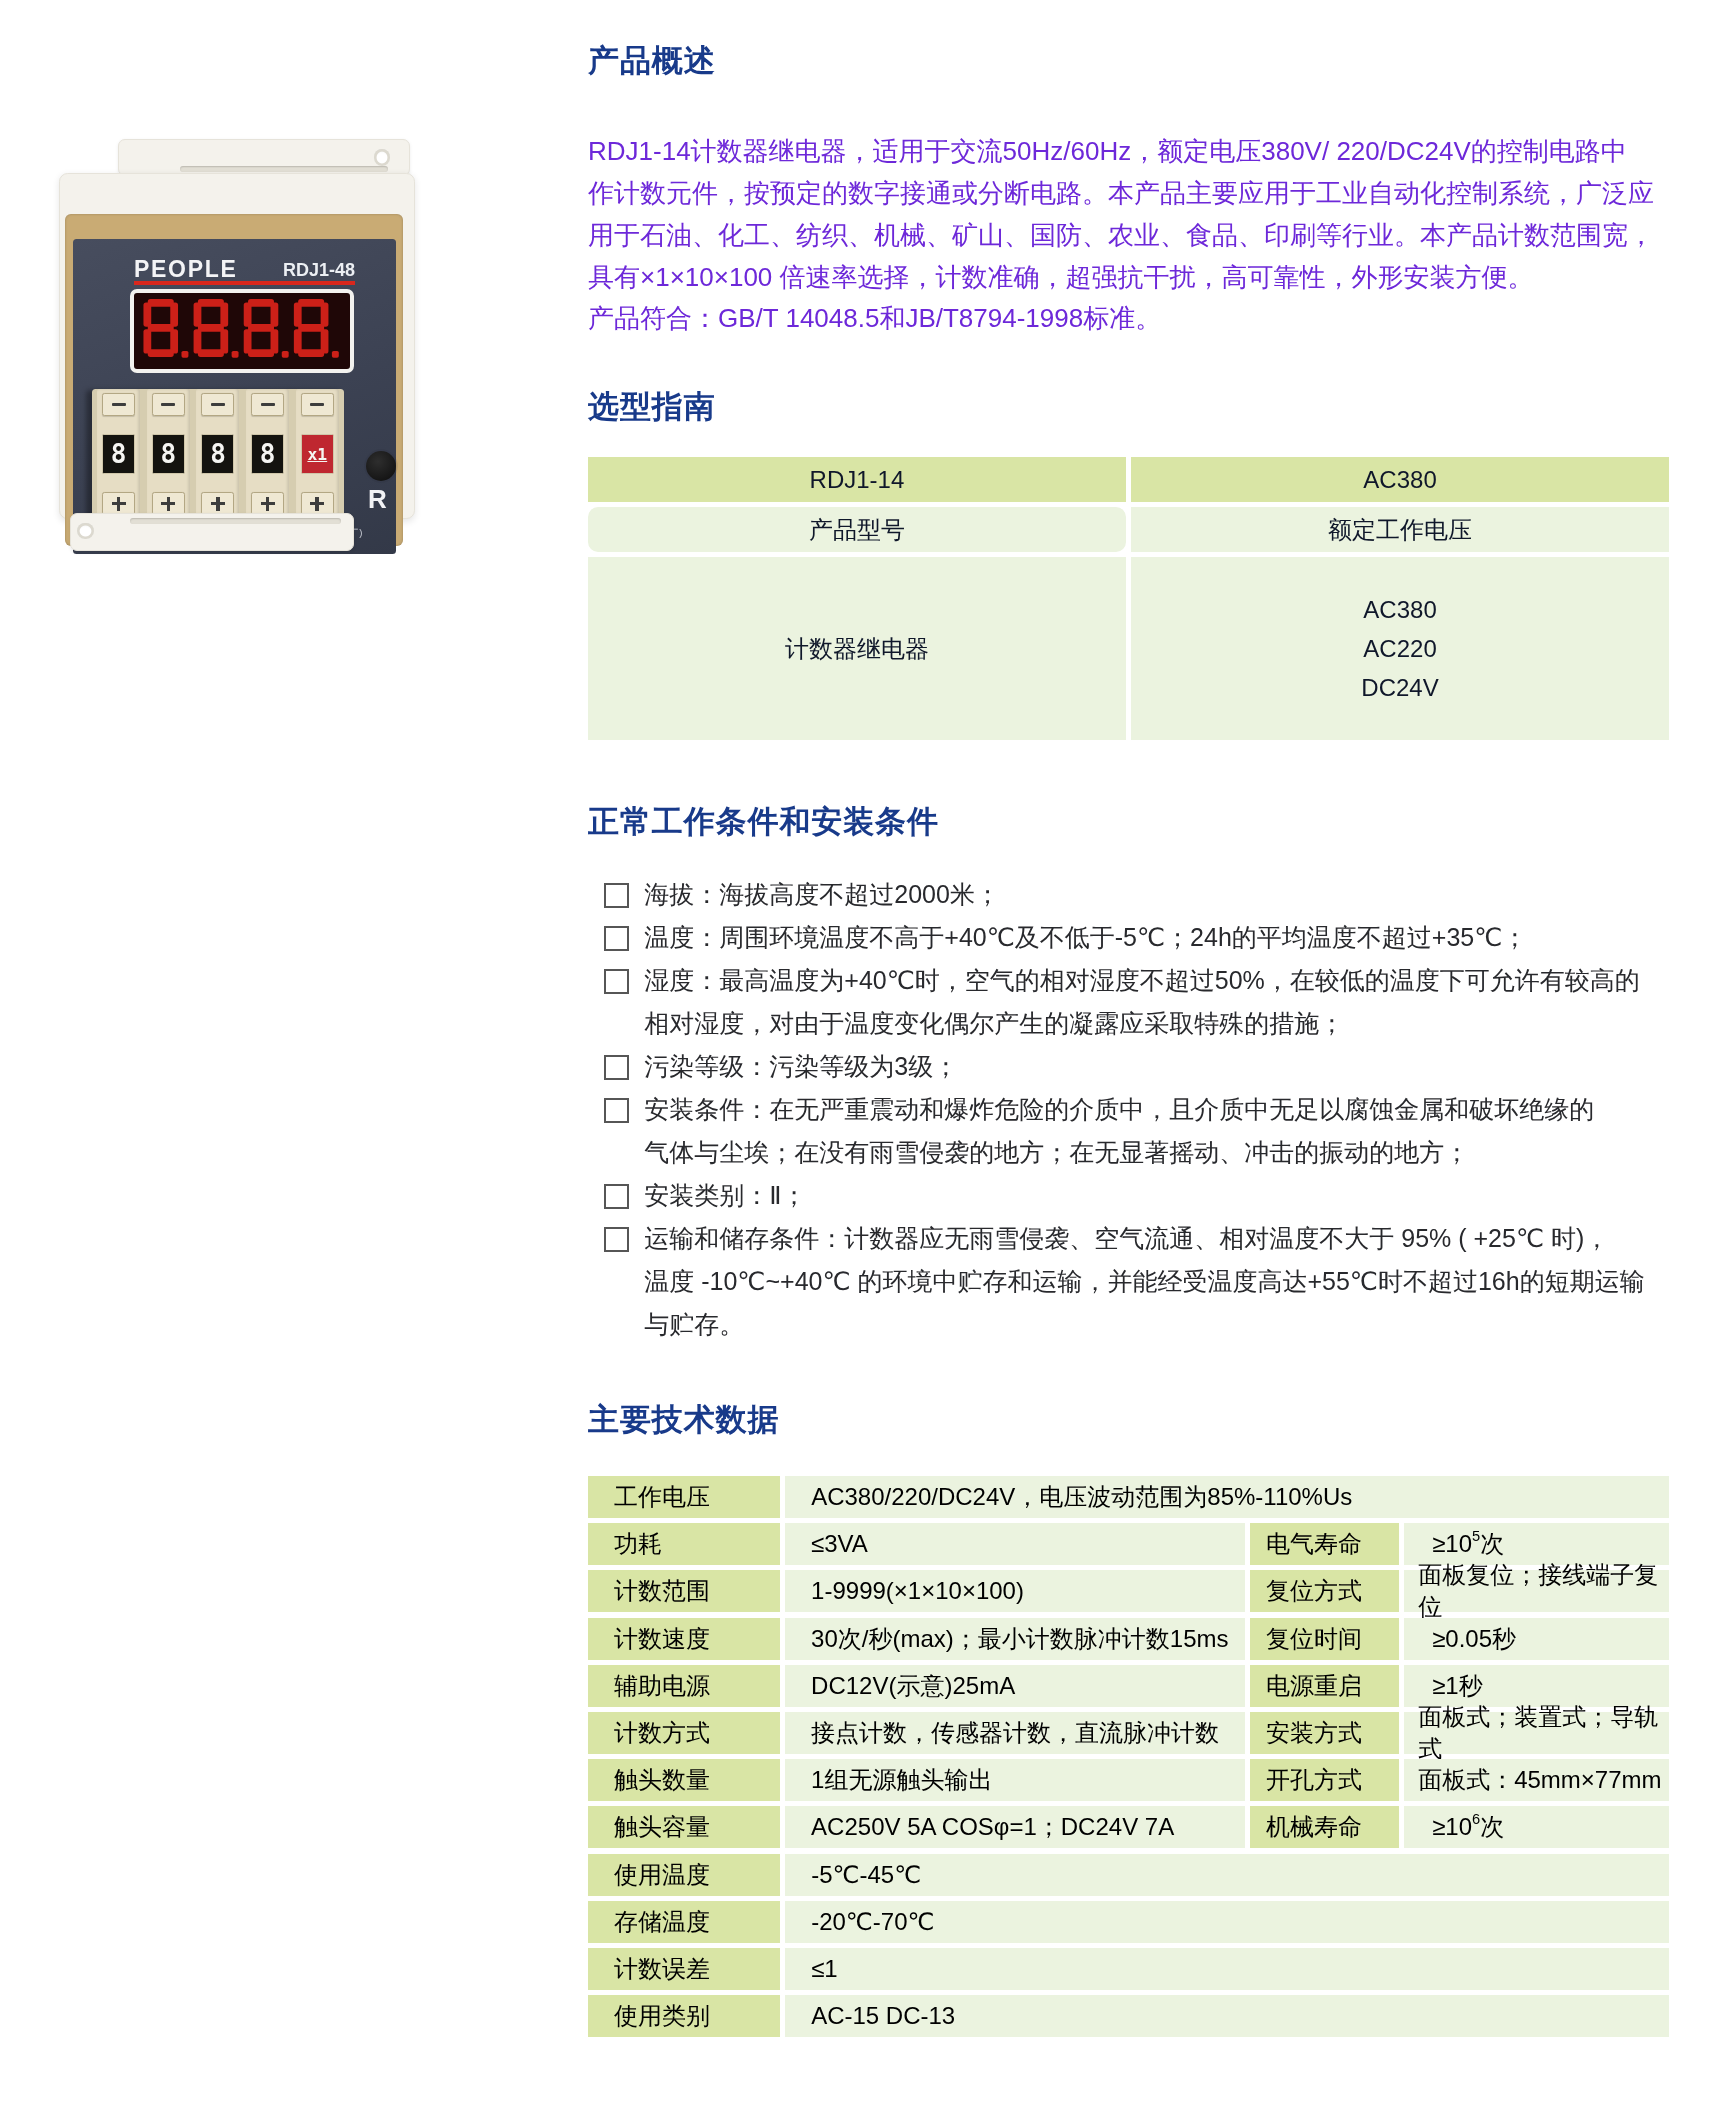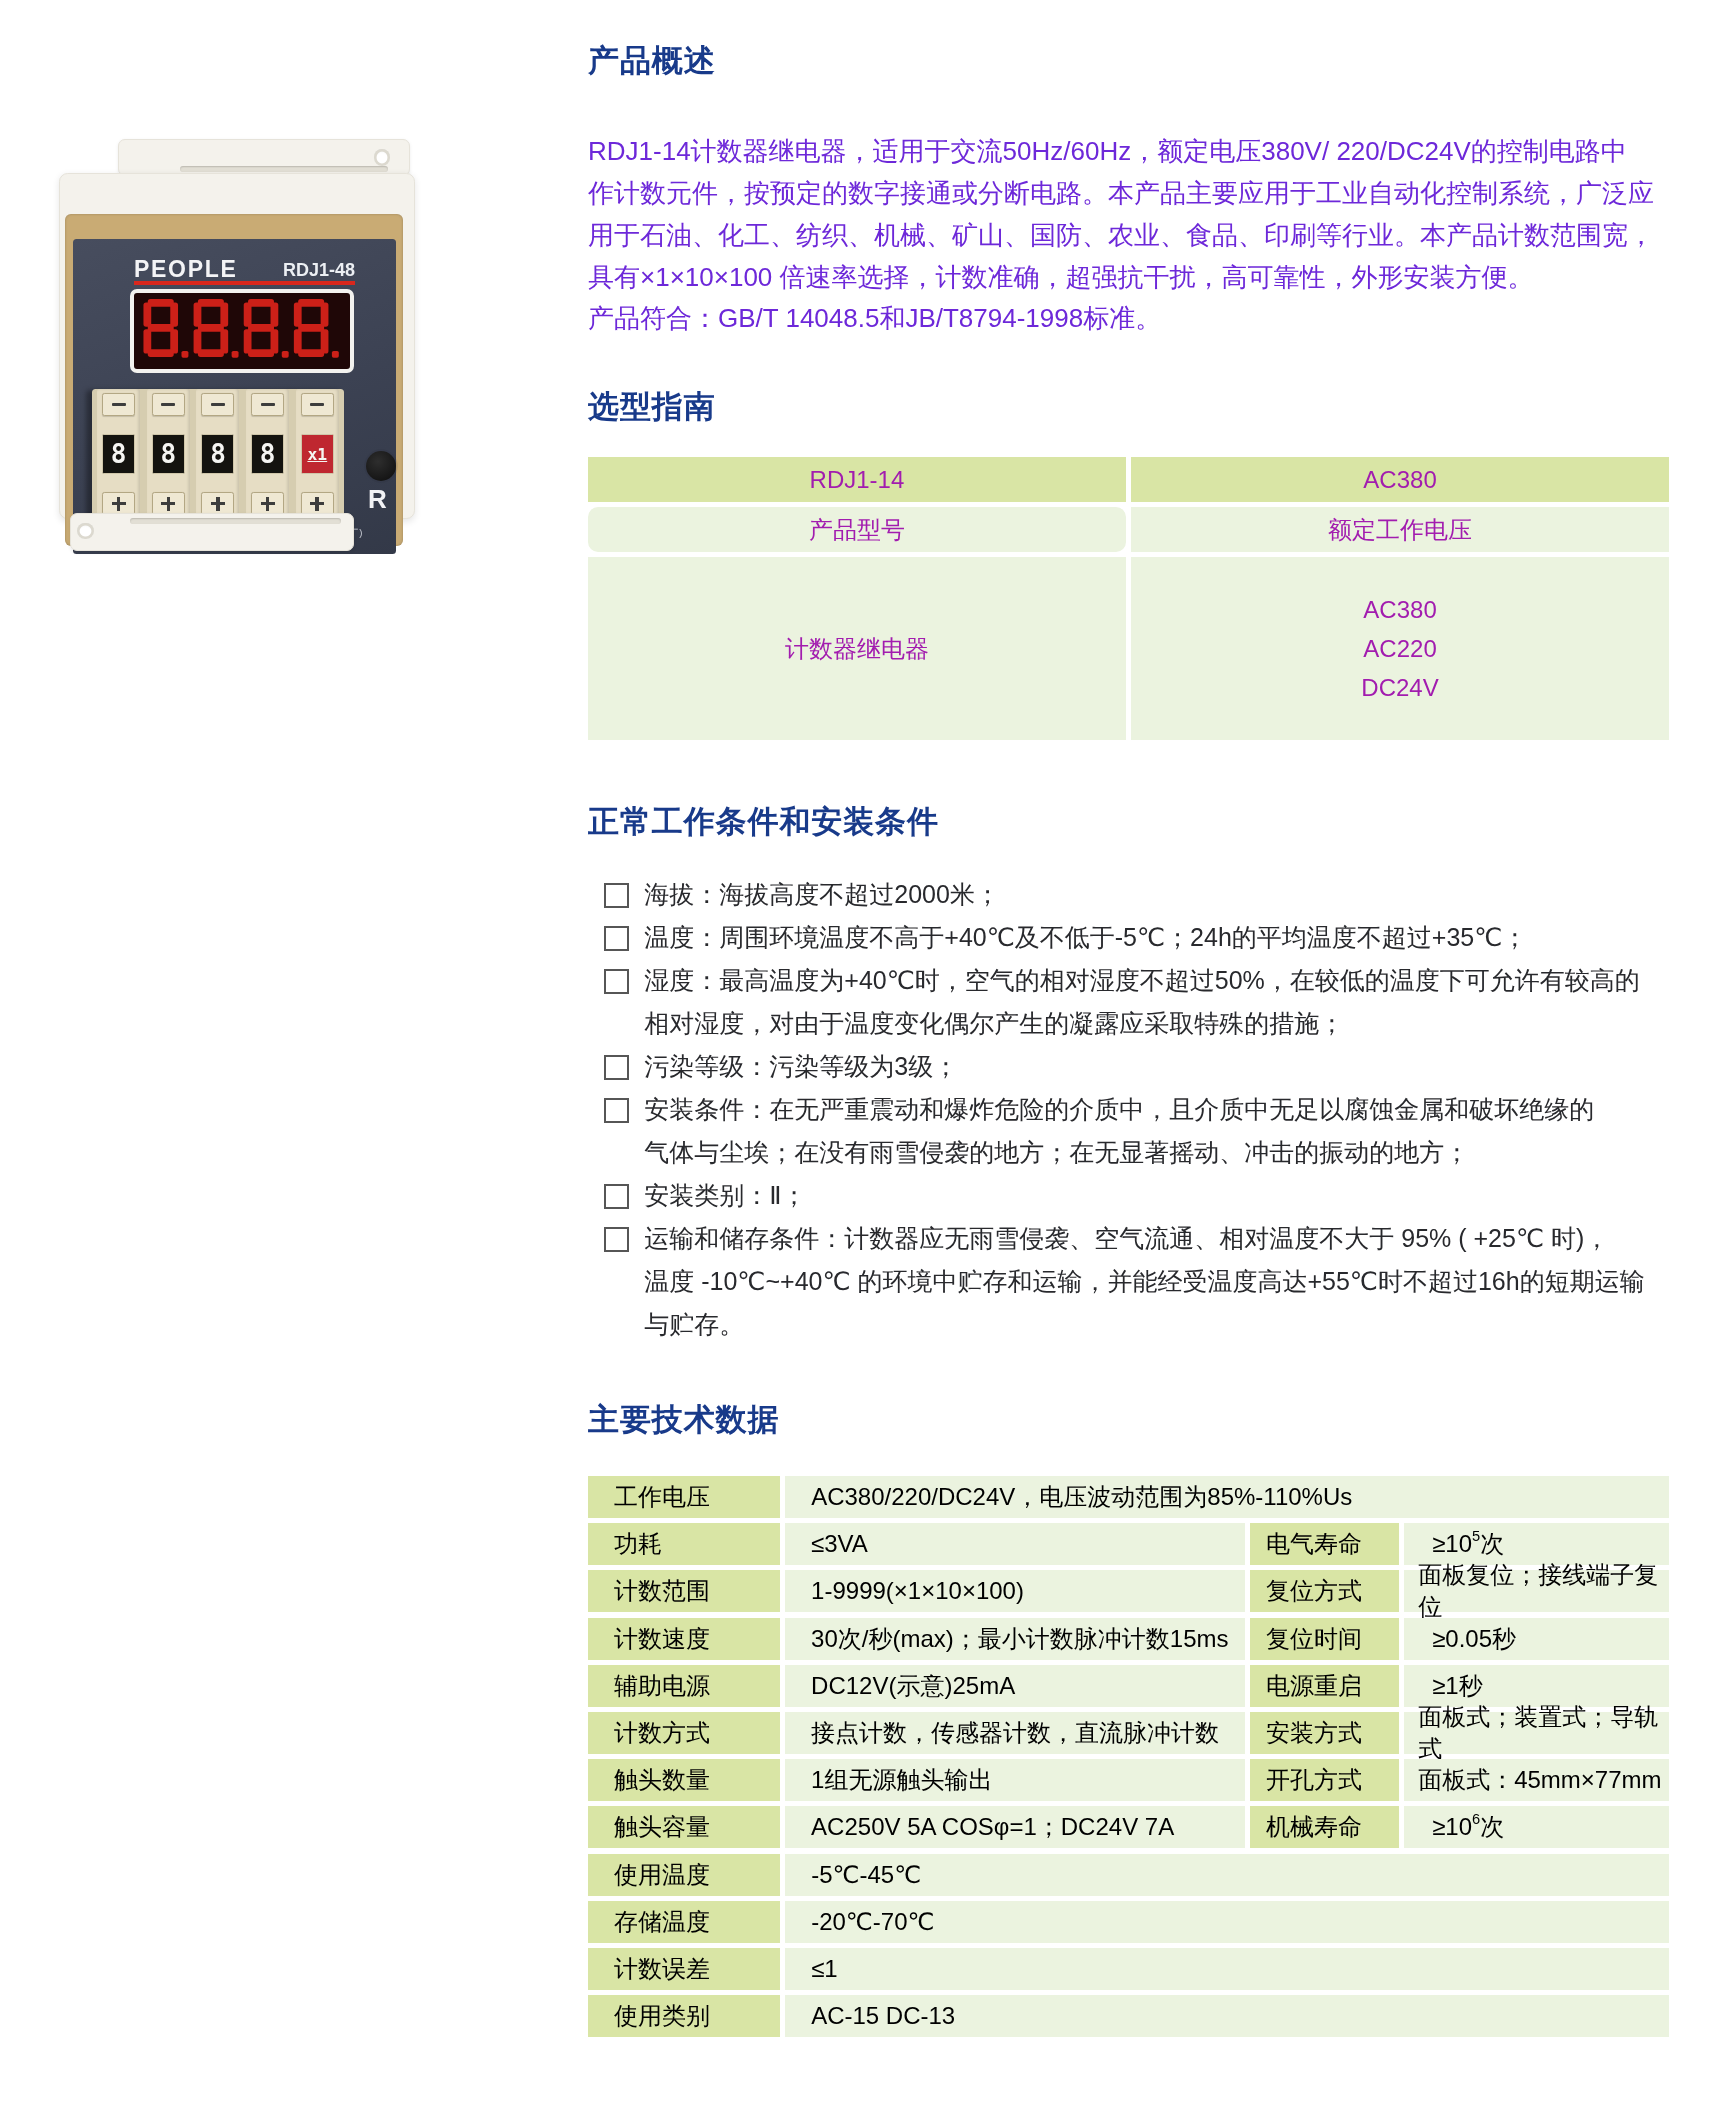--- a/index.html
+++ b/index.html
@@ -15,7 +15,7 @@
   
   .sel-row{display:flex;margin-bottom:5.2px;}
   .sel-cell{width:538px;display:flex;align-items:center;justify-content:center;
-            font-size:24px;color:#a21caf;}
+            font-size:24px;color:#0f172a;}
   .sel-cell.hdr{background:#d9e5a5;}
   .sel-cell.lt{background:#ebf3df;}
   .sel-gap{width:5.2px;}

